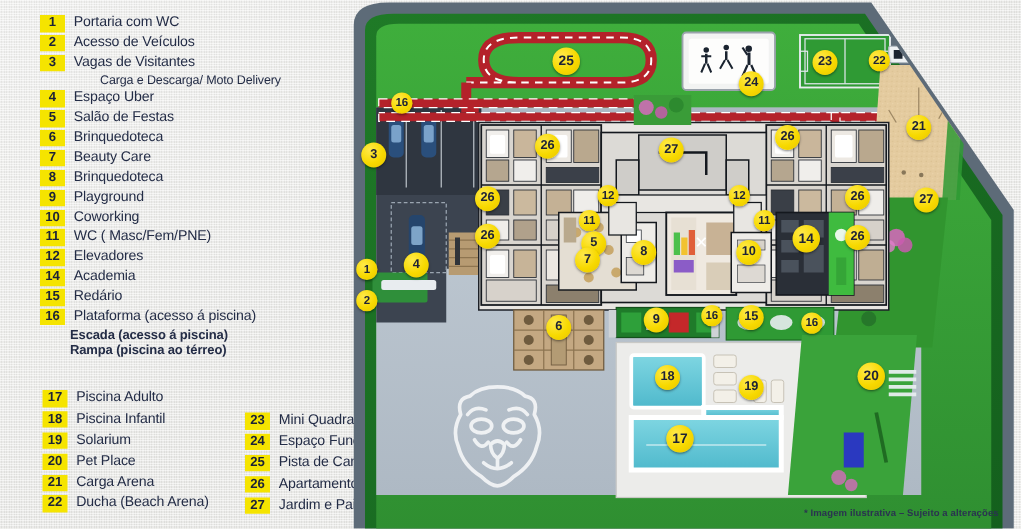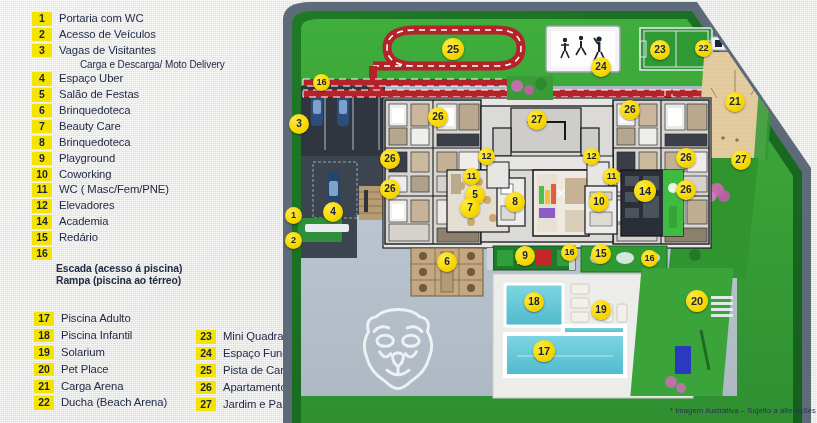--- a/index.html
+++ b/index.html
@@ -135,6 +135,7 @@
       </div>
       <div class="leg-row">
         <span class="num">16</span>
+        <span class="leg-txt">Plataforma (acesso á piscina)</span>
       </div>
       <div class="leg-sub2">Escada (acesso á piscina)</div>
       <div class="leg-sub2">Rampa (piscina ao térreo)</div>

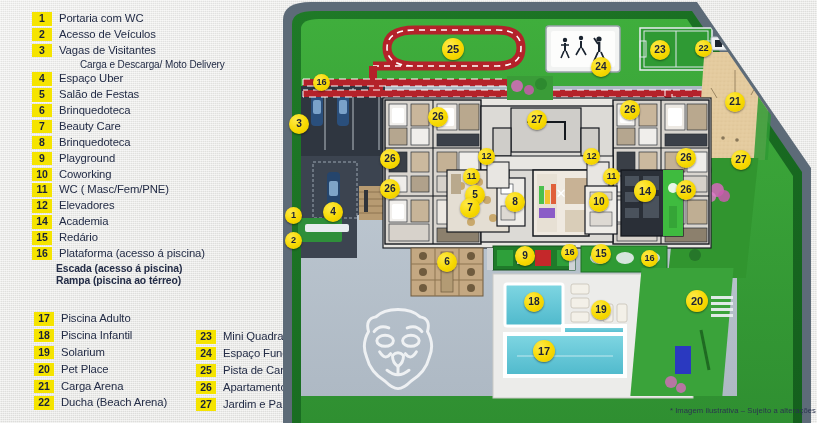--- a/index.html
+++ b/index.html
@@ -62,8 +62,8 @@
   .p-l{width:22px;height:22px;line-height:22px;font-size:11px;}
 
   .disclaimer{
-    position:absolute;right:1px;bottom:8px;
-    font-size:7.6px;color:#2a3350;font-weight:normal;letter-spacing:.1px;margin-left:16px;
+    position:absolute;right:18px;bottom:8px;
+    font-size:7.6px;color:#2a3350;font-weight:bold;letter-spacing:.1px;margin-left:16px;
   }
 
   

